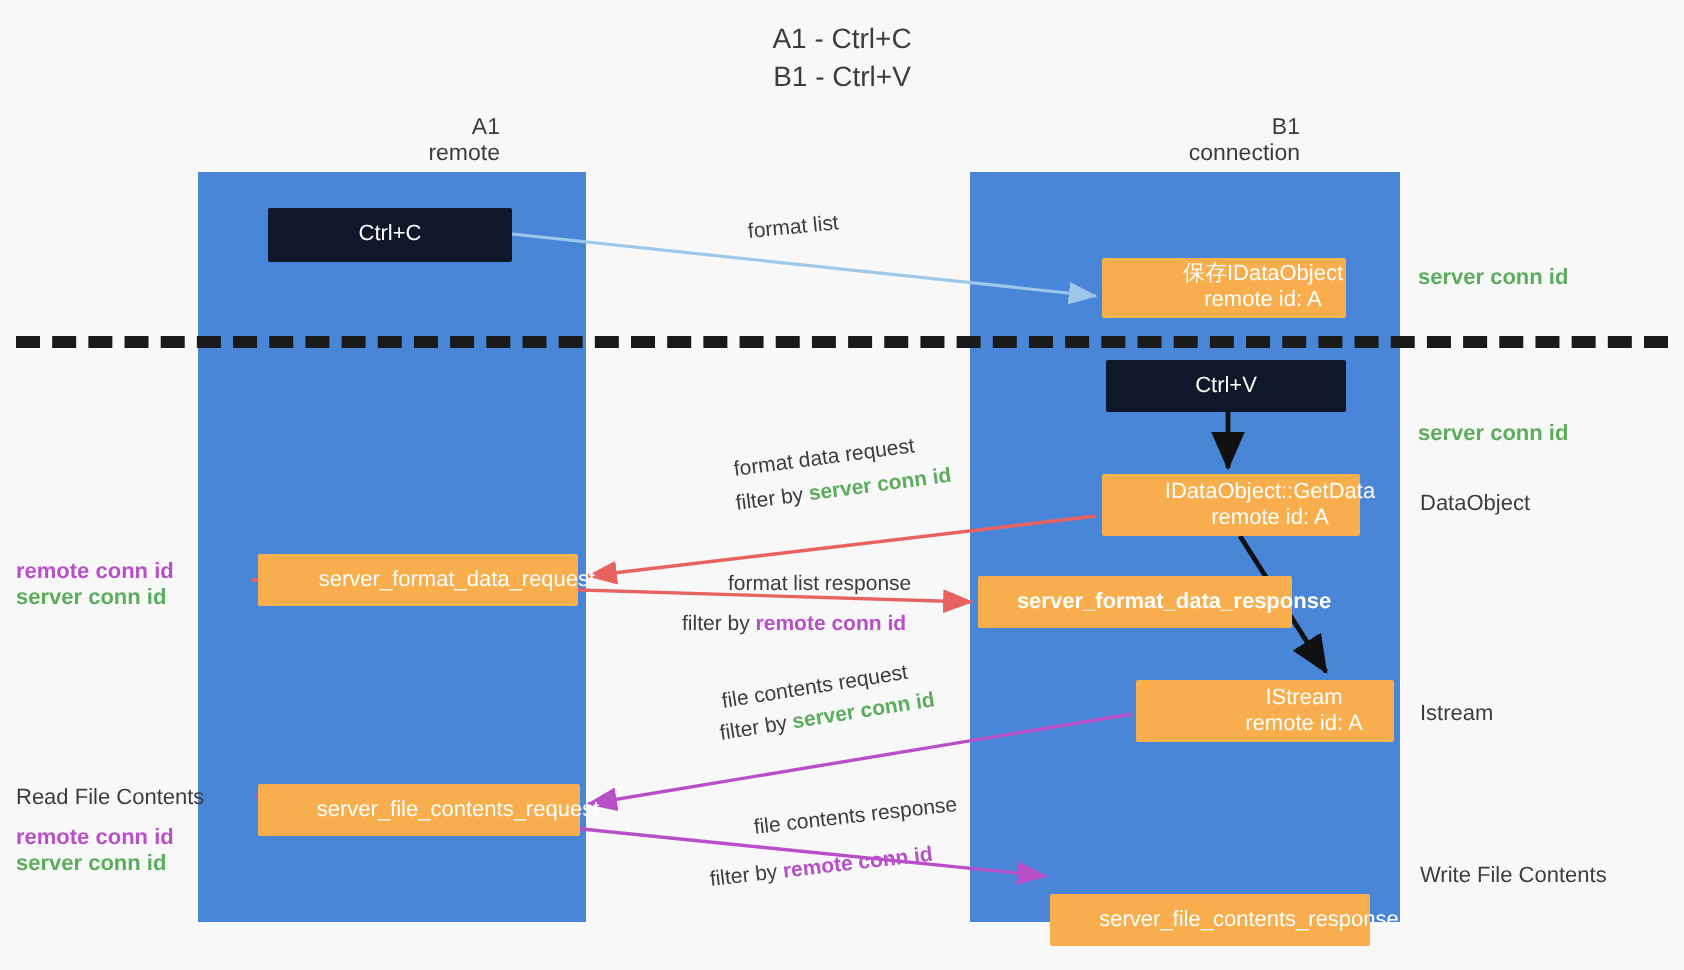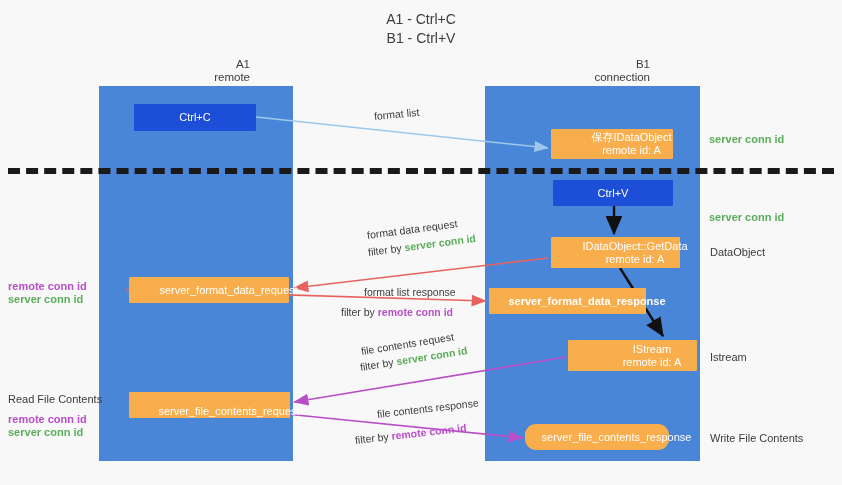--- a/index.html
+++ b/index.html
@@ -49,7 +49,7 @@
     border-radius: 1px;
   }
   .box.green {
-    background: #1d4ed8;
+    background: #0f172a;
   }
   .box.orange {
     background: #f9ae4d;

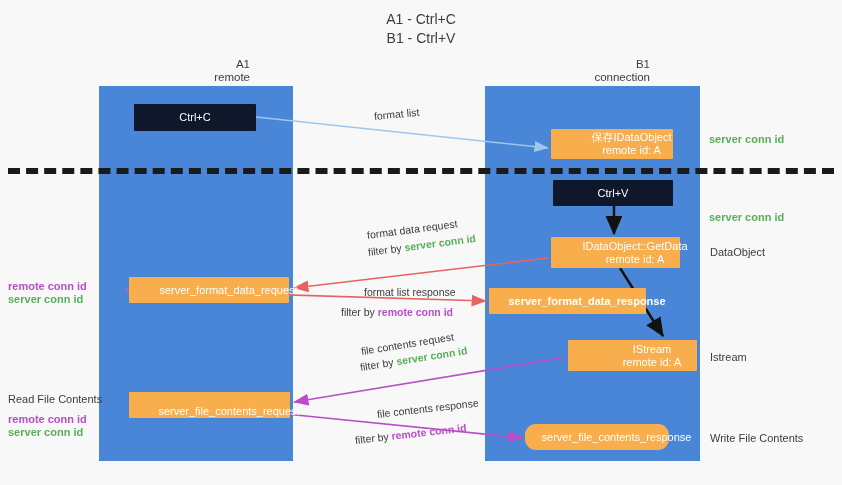--- a/index.html
+++ b/index.html
@@ -184,7 +184,7 @@
     <span>remote id: A</span>
   </div>
 
-  <div class="box orange" style="left:129px; top:392px; width:161px; height:26px;justify-content:flex-end;">
+  <div class="box orange" style="left:129px; top:392px; width:161px; height:26px;">
     <span>server_file_contents_request</span>
   </div>
 

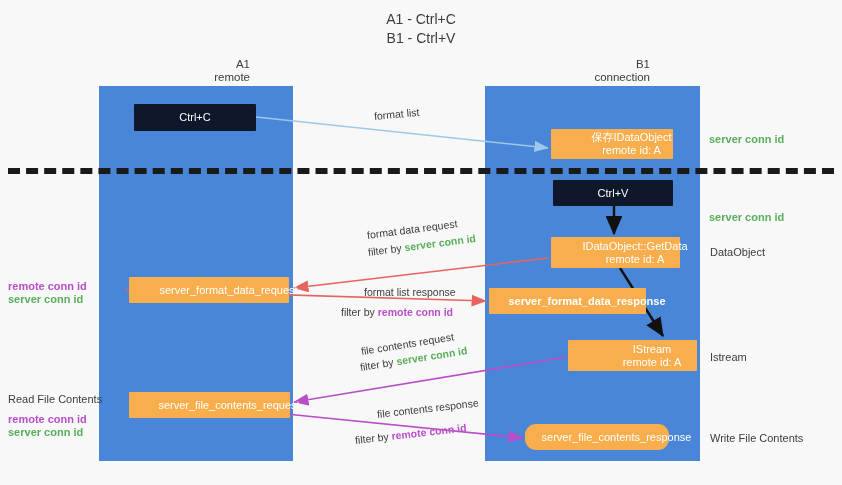--- a/index.html
+++ b/index.html
@@ -188,7 +188,7 @@
     <span>server_file_contents_request</span>
   </div>
 
-  <div class="box orange" style="left:525px; top:424px; width:144px; height:26px;border-radius:11px;">
+  <div class="box orange" style="left:525px; top:447px; width:160px; height:26px;">
     <span>server_file_contents_response</span>
   </div>
 

